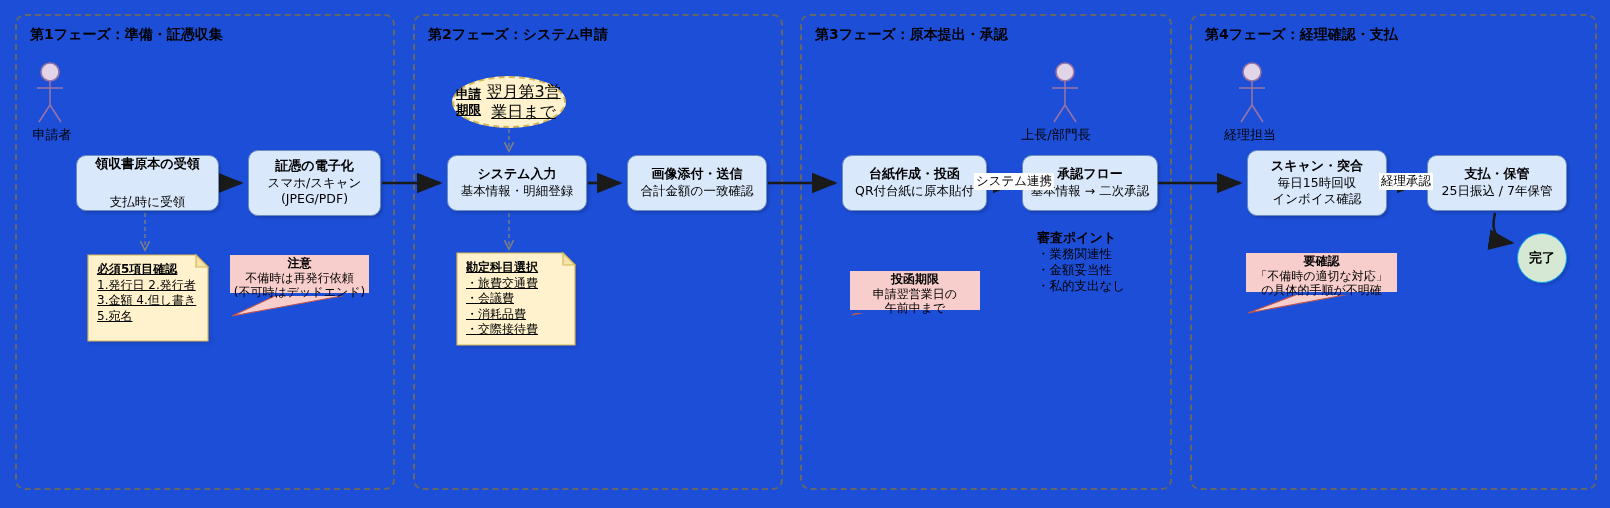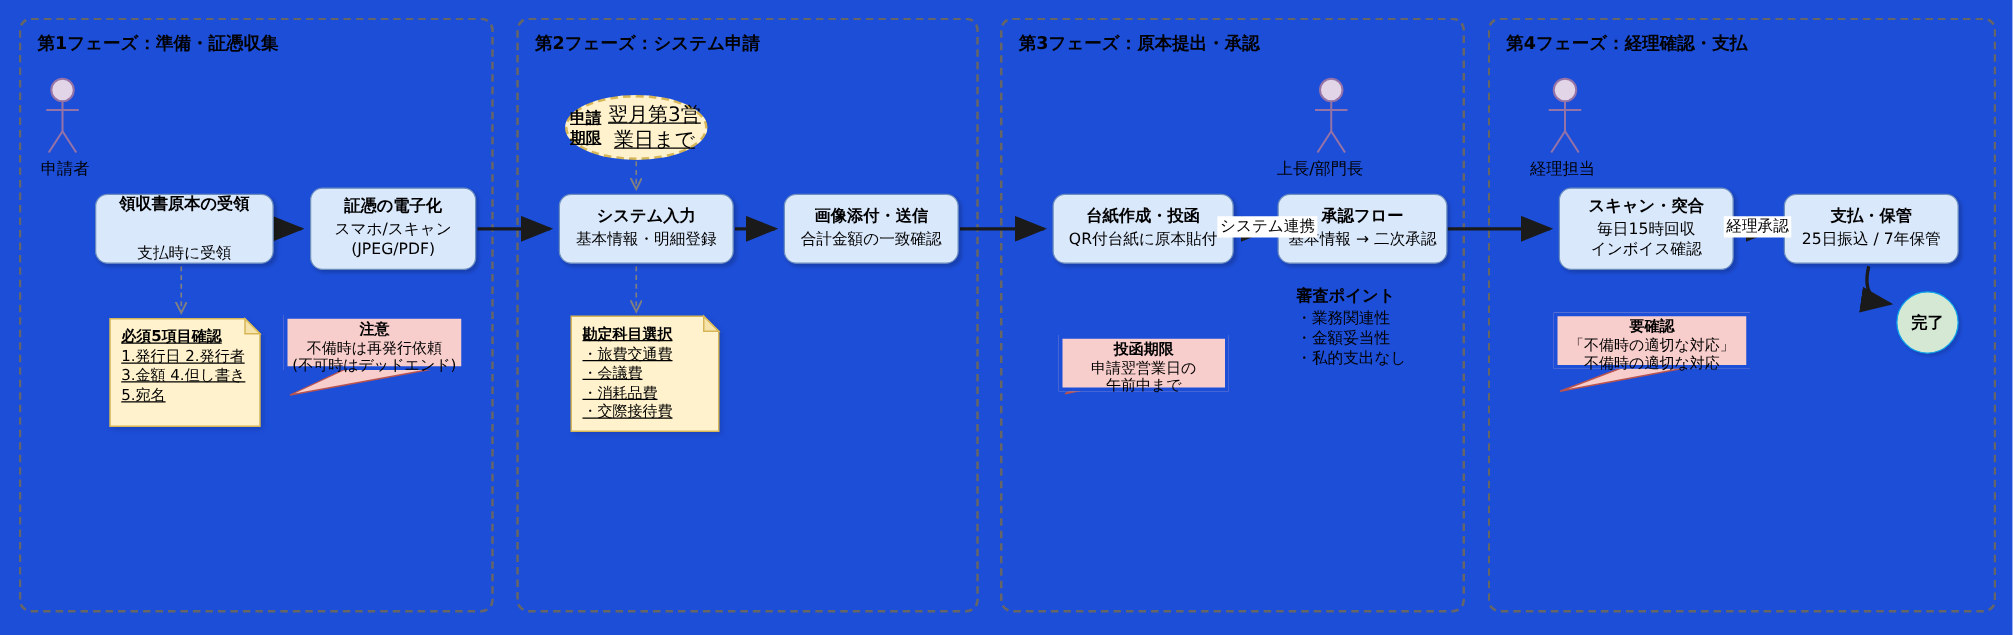--- a/index.html
+++ b/index.html
@@ -175,7 +175,7 @@
   <div class="warn" style="left:1243px;top:250px;width:157px;height:45px;">
     <div class="t">要確認</div>
     <div>「不備時の適切な対応」</div>
-    <div>不備時の適切な対応</div>
+    <div>の具体的手順が不明確</div>
   </div>
 
   <div class="checklist" style="left:1037px;top:230px;">

